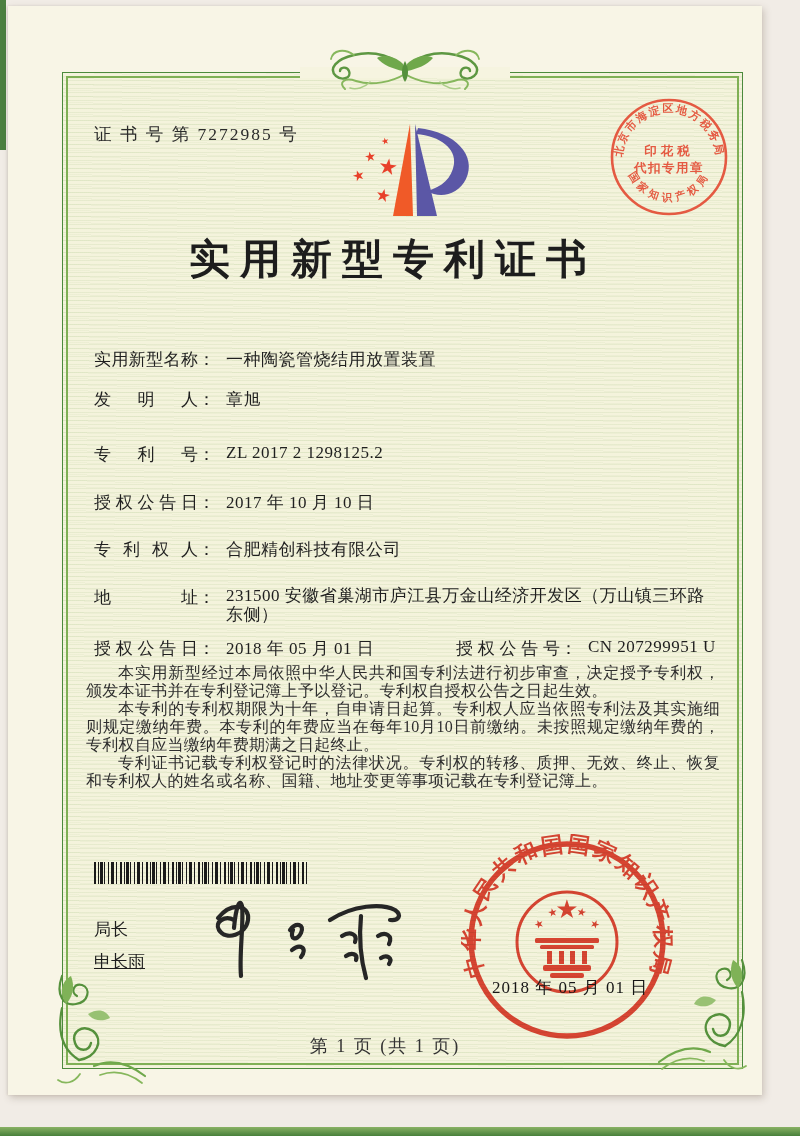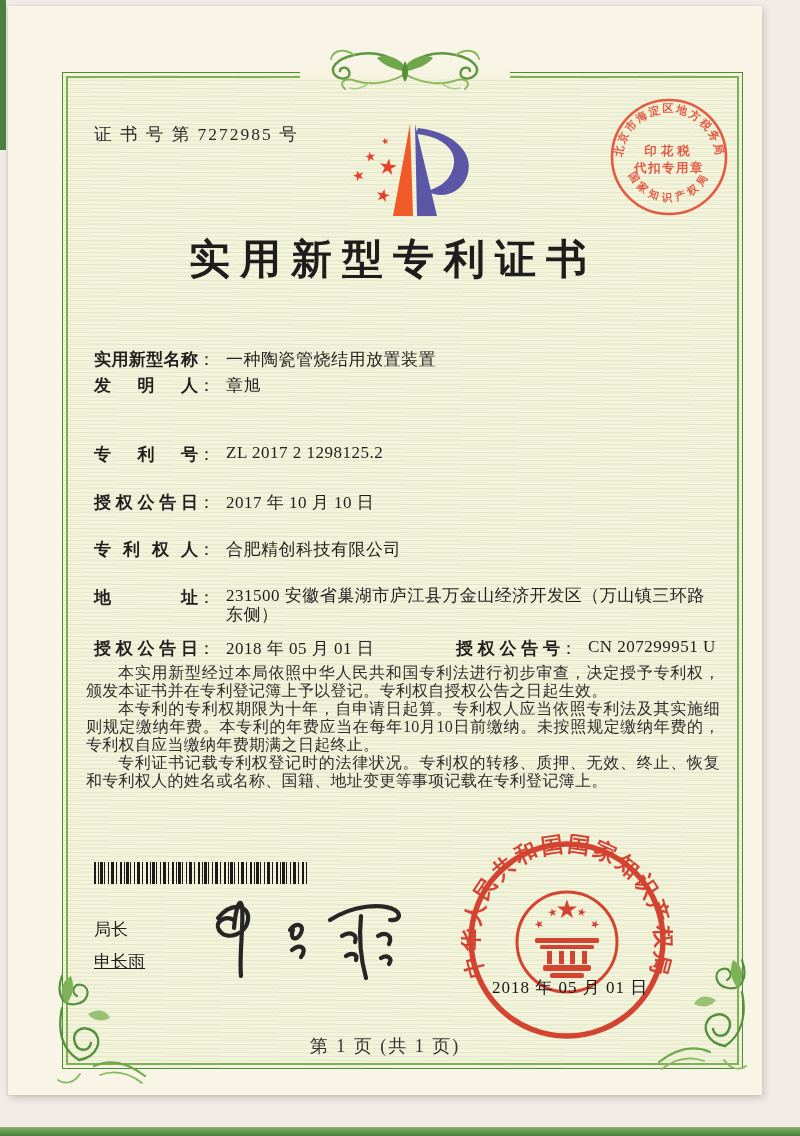--- a/index.html
+++ b/index.html
@@ -40,7 +40,7 @@
   }
   .rows{position:absolute;left:86px;top:0;width:640px;}
   .row{position:absolute;font-size:17px;color:#1f1f1f;}
-  .flabel{display:inline-block;width:104px;text-align:justify;text-align-last:justify;vertical-align:top;font-weight:bold;}
+  .flabel{display:inline-block;width:104px;text-align:justify;text-align-last:justify;vertical-align:top;}
   .colon{display:inline-block;vertical-align:top;}
   .fvalue{display:inline-block;vertical-align:top;margin-left:11px;letter-spacing:.5px;}
   .fvalue.addr{width:484px;line-height:19px;}

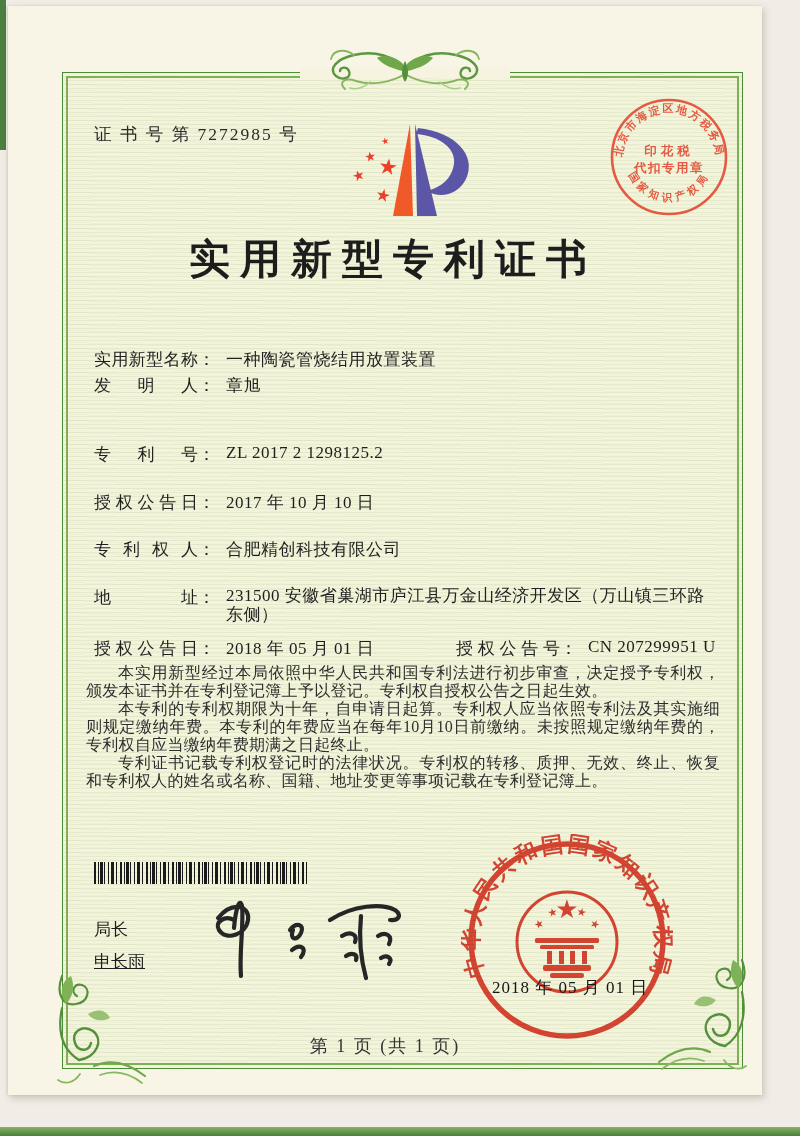--- a/index.html
+++ b/index.html
@@ -160,7 +160,7 @@
     <div class="row" style="top:342px">
       <span class="flabel">实用新型名称</span><span class="colon">：</span><span class="fvalue">一种陶瓷管烧结用放置装置</span>
     </div>
-    <div class="row" style="top:368px">
+    <div class="row" style="top:382px">
       <span class="flabel">发明人</span><span class="colon">：</span><span class="fvalue">章旭</span>
     </div>
     <div class="row" style="top:437px">

